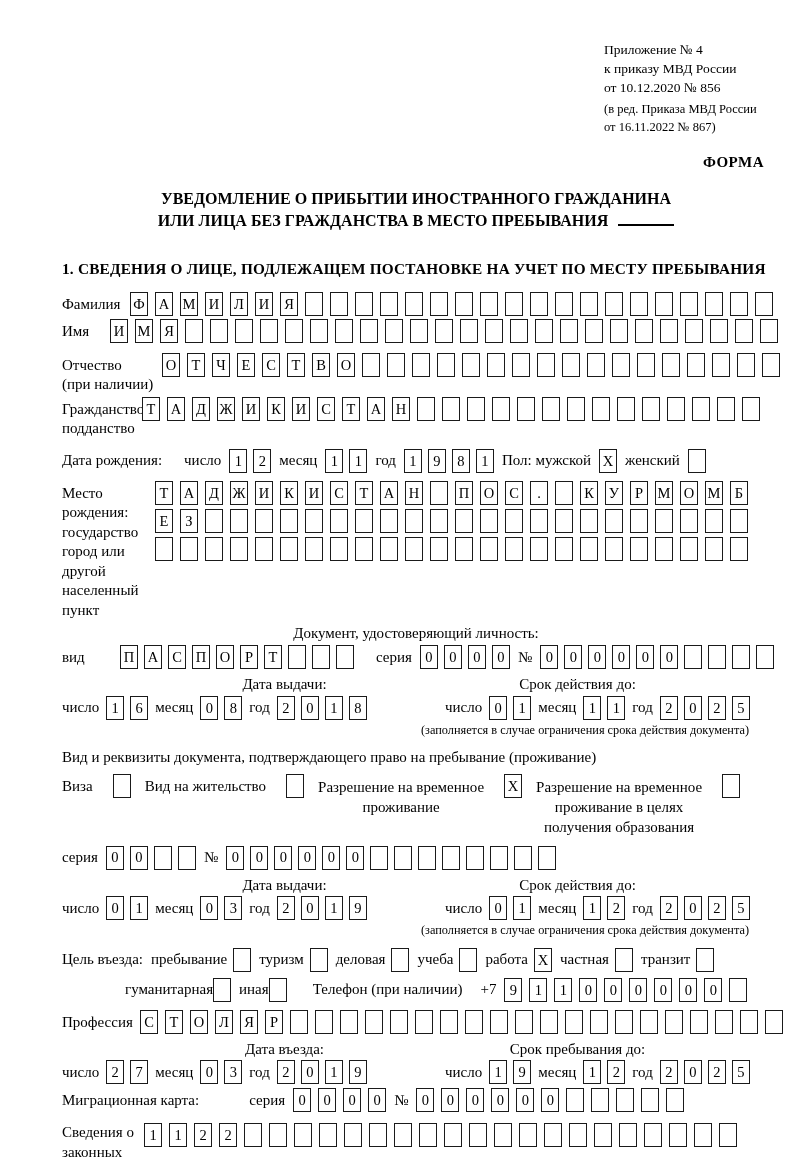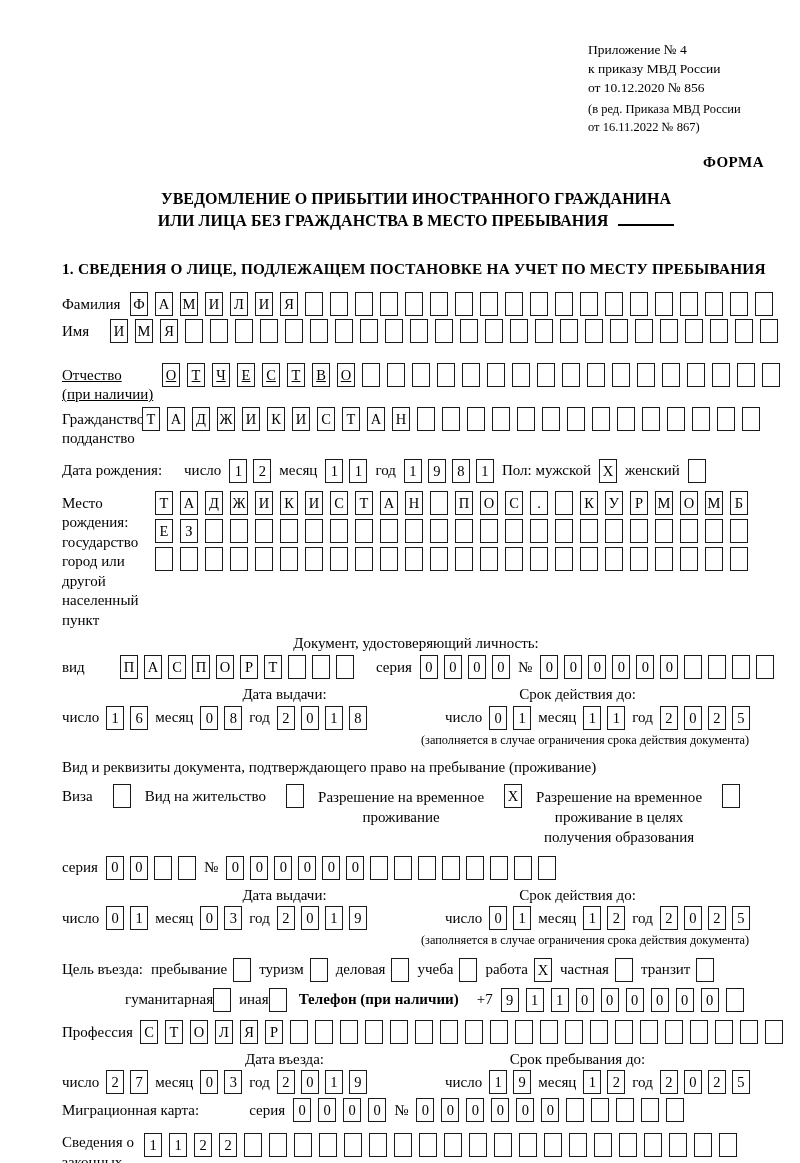--- a/index.html
+++ b/index.html
@@ -10,7 +10,7 @@
     font-family:"Liberation Serif","DejaVu Serif",serif;
     font-size:15px;line-height:1.25;overflow:hidden;
   }
-  .annex{position:absolute;left:588px;top:40px;font-size:13.5px;line-height:1.42;}
+  .annex{position:absolute;left:604px;top:40px;font-size:13.5px;line-height:1.42;}
   .annex .amend{font-size:12.5px;margin-top:4px;line-height:1.4;}
   .forma{margin-top:113px;text-align:right;font-weight:bold;font-size:15px;padding-right:6px;letter-spacing:.5px;}
   .title{margin-top:16px;text-align:center;font-weight:bold;font-size:16px;line-height:1.4;}

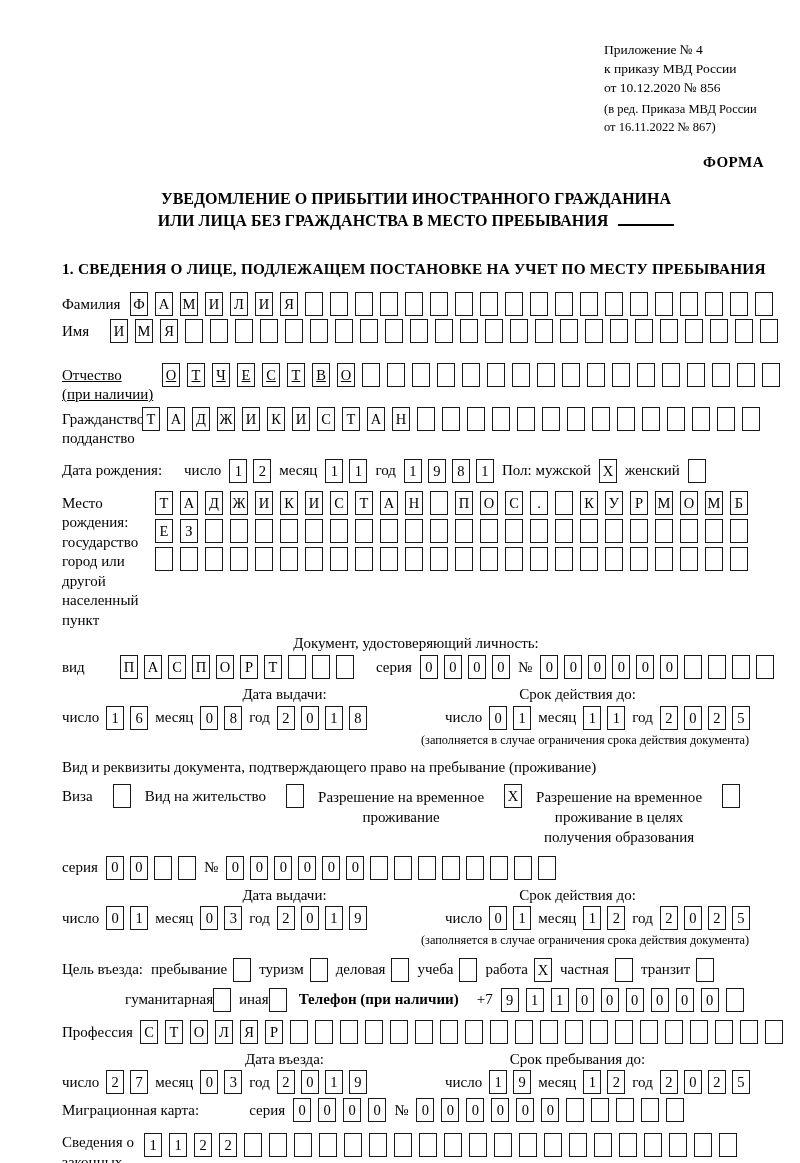--- a/index.html
+++ b/index.html
@@ -66,7 +66,7 @@
   .mig-row{display:flex;align-items:center;gap:8px;margin-top:4px;}
   .mig-row .series-label{margin-left:42px;}
 
-  .mt2{margin-top:2px;} .mt3{margin-top:3px;} .mt4{margin-top:20px;text-decoration:underline;} .mt8{margin-top:8px;} .mt10{margin-top:10px;} .mt14{margin-top:14px;}
+  .mt2{margin-top:2px;} .mt3{margin-top:3px;} .mt4{margin-top:10px;} .mt8{margin-top:8px;} .mt10{margin-top:10px;} .mt14{margin-top:14px;}
 </style>
 </head>
 <body>

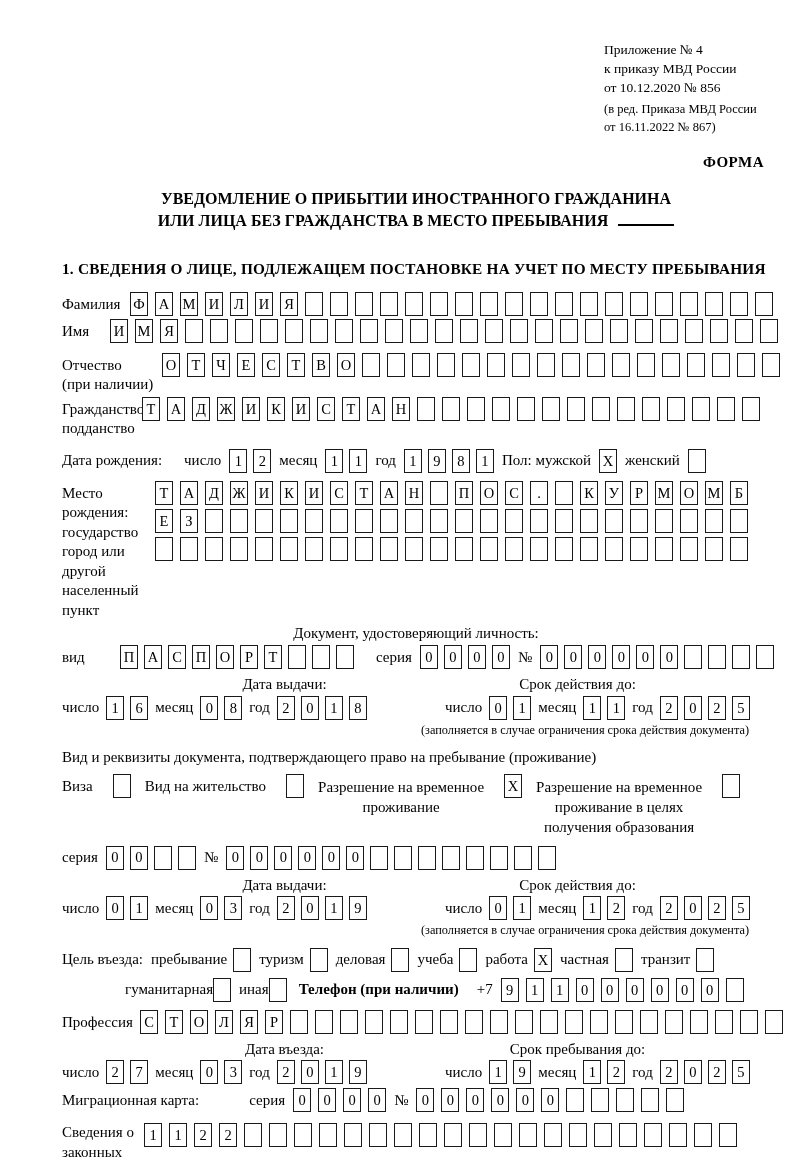--- a/index.html
+++ b/index.html
@@ -60,7 +60,7 @@
   .purpose1 .pair{display:flex;align-items:center;gap:6px;}
   .purpose2{display:flex;align-items:center;gap:8px;margin-top:6px;padding-left:63px;}
   .purpose2 .pair{display:flex;align-items:center;}
-  .phone-label{margin-left:4px;font-weight:bold;}
+  .phone-label{margin-left:18px;}
   .phone-prefix{margin-left:10px;}
 
   .mig-row{display:flex;align-items:center;gap:8px;margin-top:4px;}

